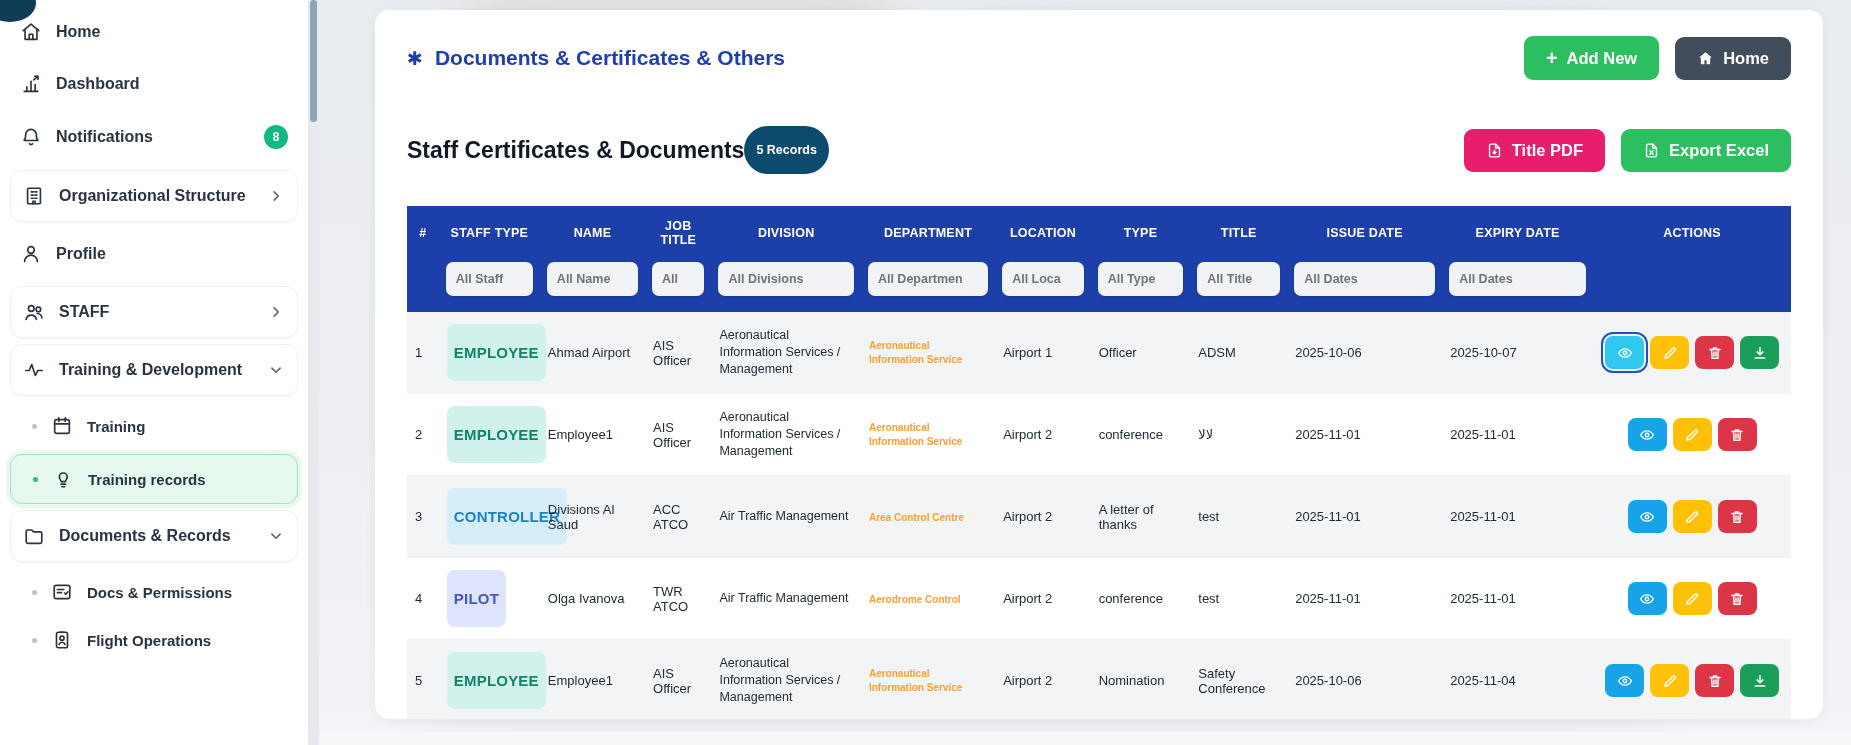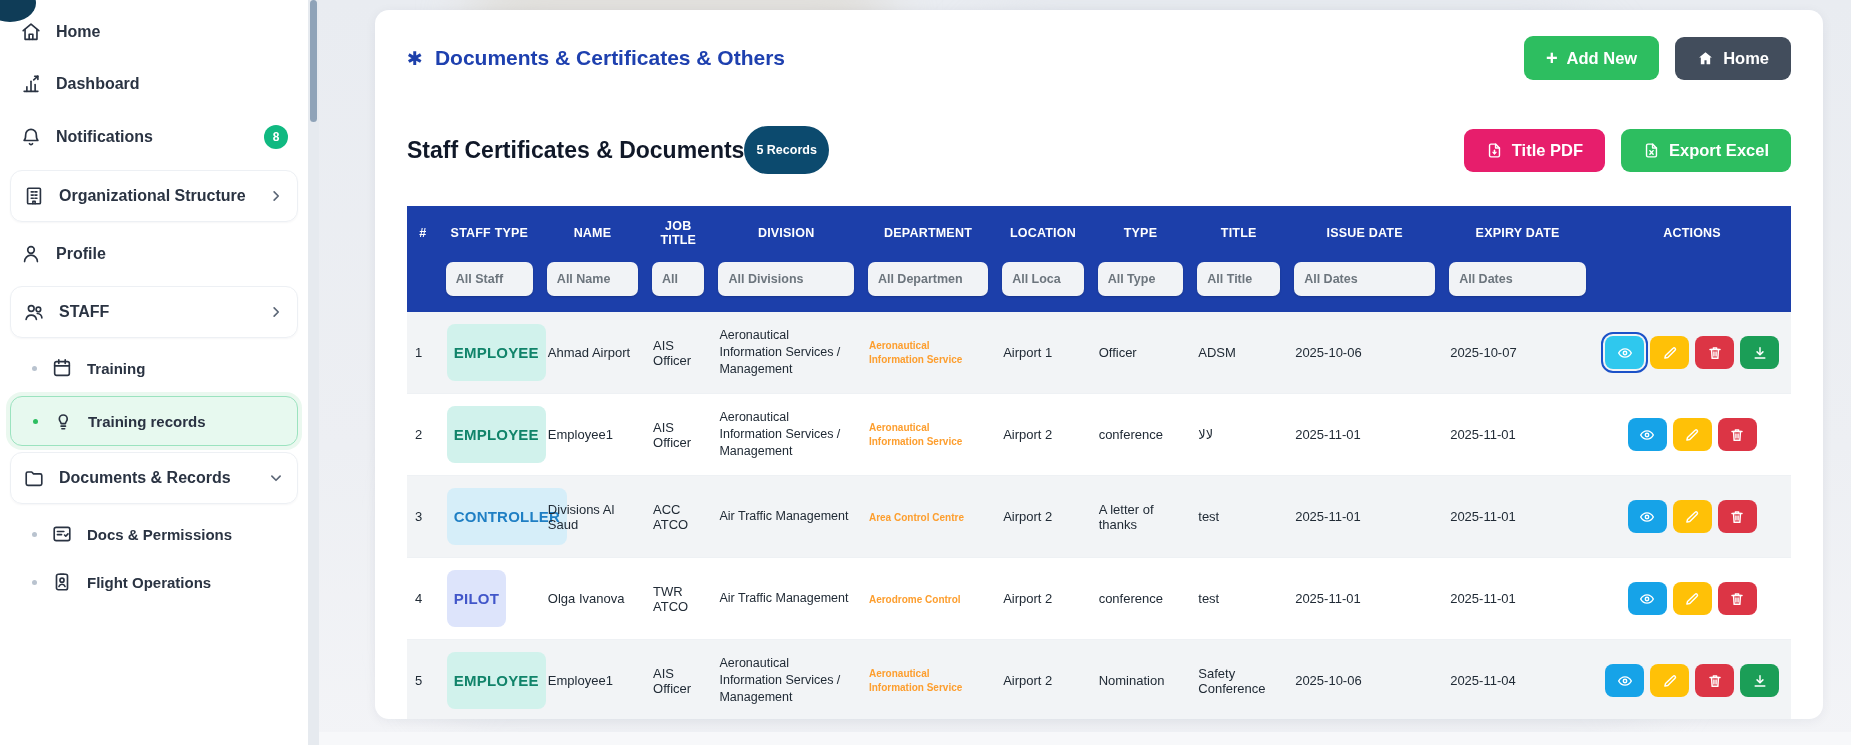--- a/index.html
+++ b/index.html
@@ -151,6 +151,19 @@
           <span class="chev">
             <svg viewBox="0 0 24 24" fill="none" stroke="currentColor" stroke-width="2.2" stroke-linecap="round" stroke-linejoin="round">
               <path d="M9.5 6.5 15 12l-5.5 5.5"></path>
+            </svg>
+          </span>
+        </div>
+        <div class="side-item group">
+          <span class="icon">
+            <svg viewBox="0 0 24 24" fill="none" stroke="currentColor" stroke-width="1.8" stroke-linecap="round" stroke-linejoin="round">
+              <path d="M3 12.5h3.8l2.7-6.5 4 12 2.7-5.5H21"></path>
+            </svg>
+          </span>
+          <span class="lbl">Training &amp; Development</span>
+          <span class="chev">
+            <svg viewBox="0 0 24 24" fill="none" stroke="currentColor" stroke-width="2.2" stroke-linecap="round" stroke-linejoin="round">
+              <path d="M6.5 9.5 12 15l5.5-5.5"></path>
             </svg>
           </span>
         </div>

